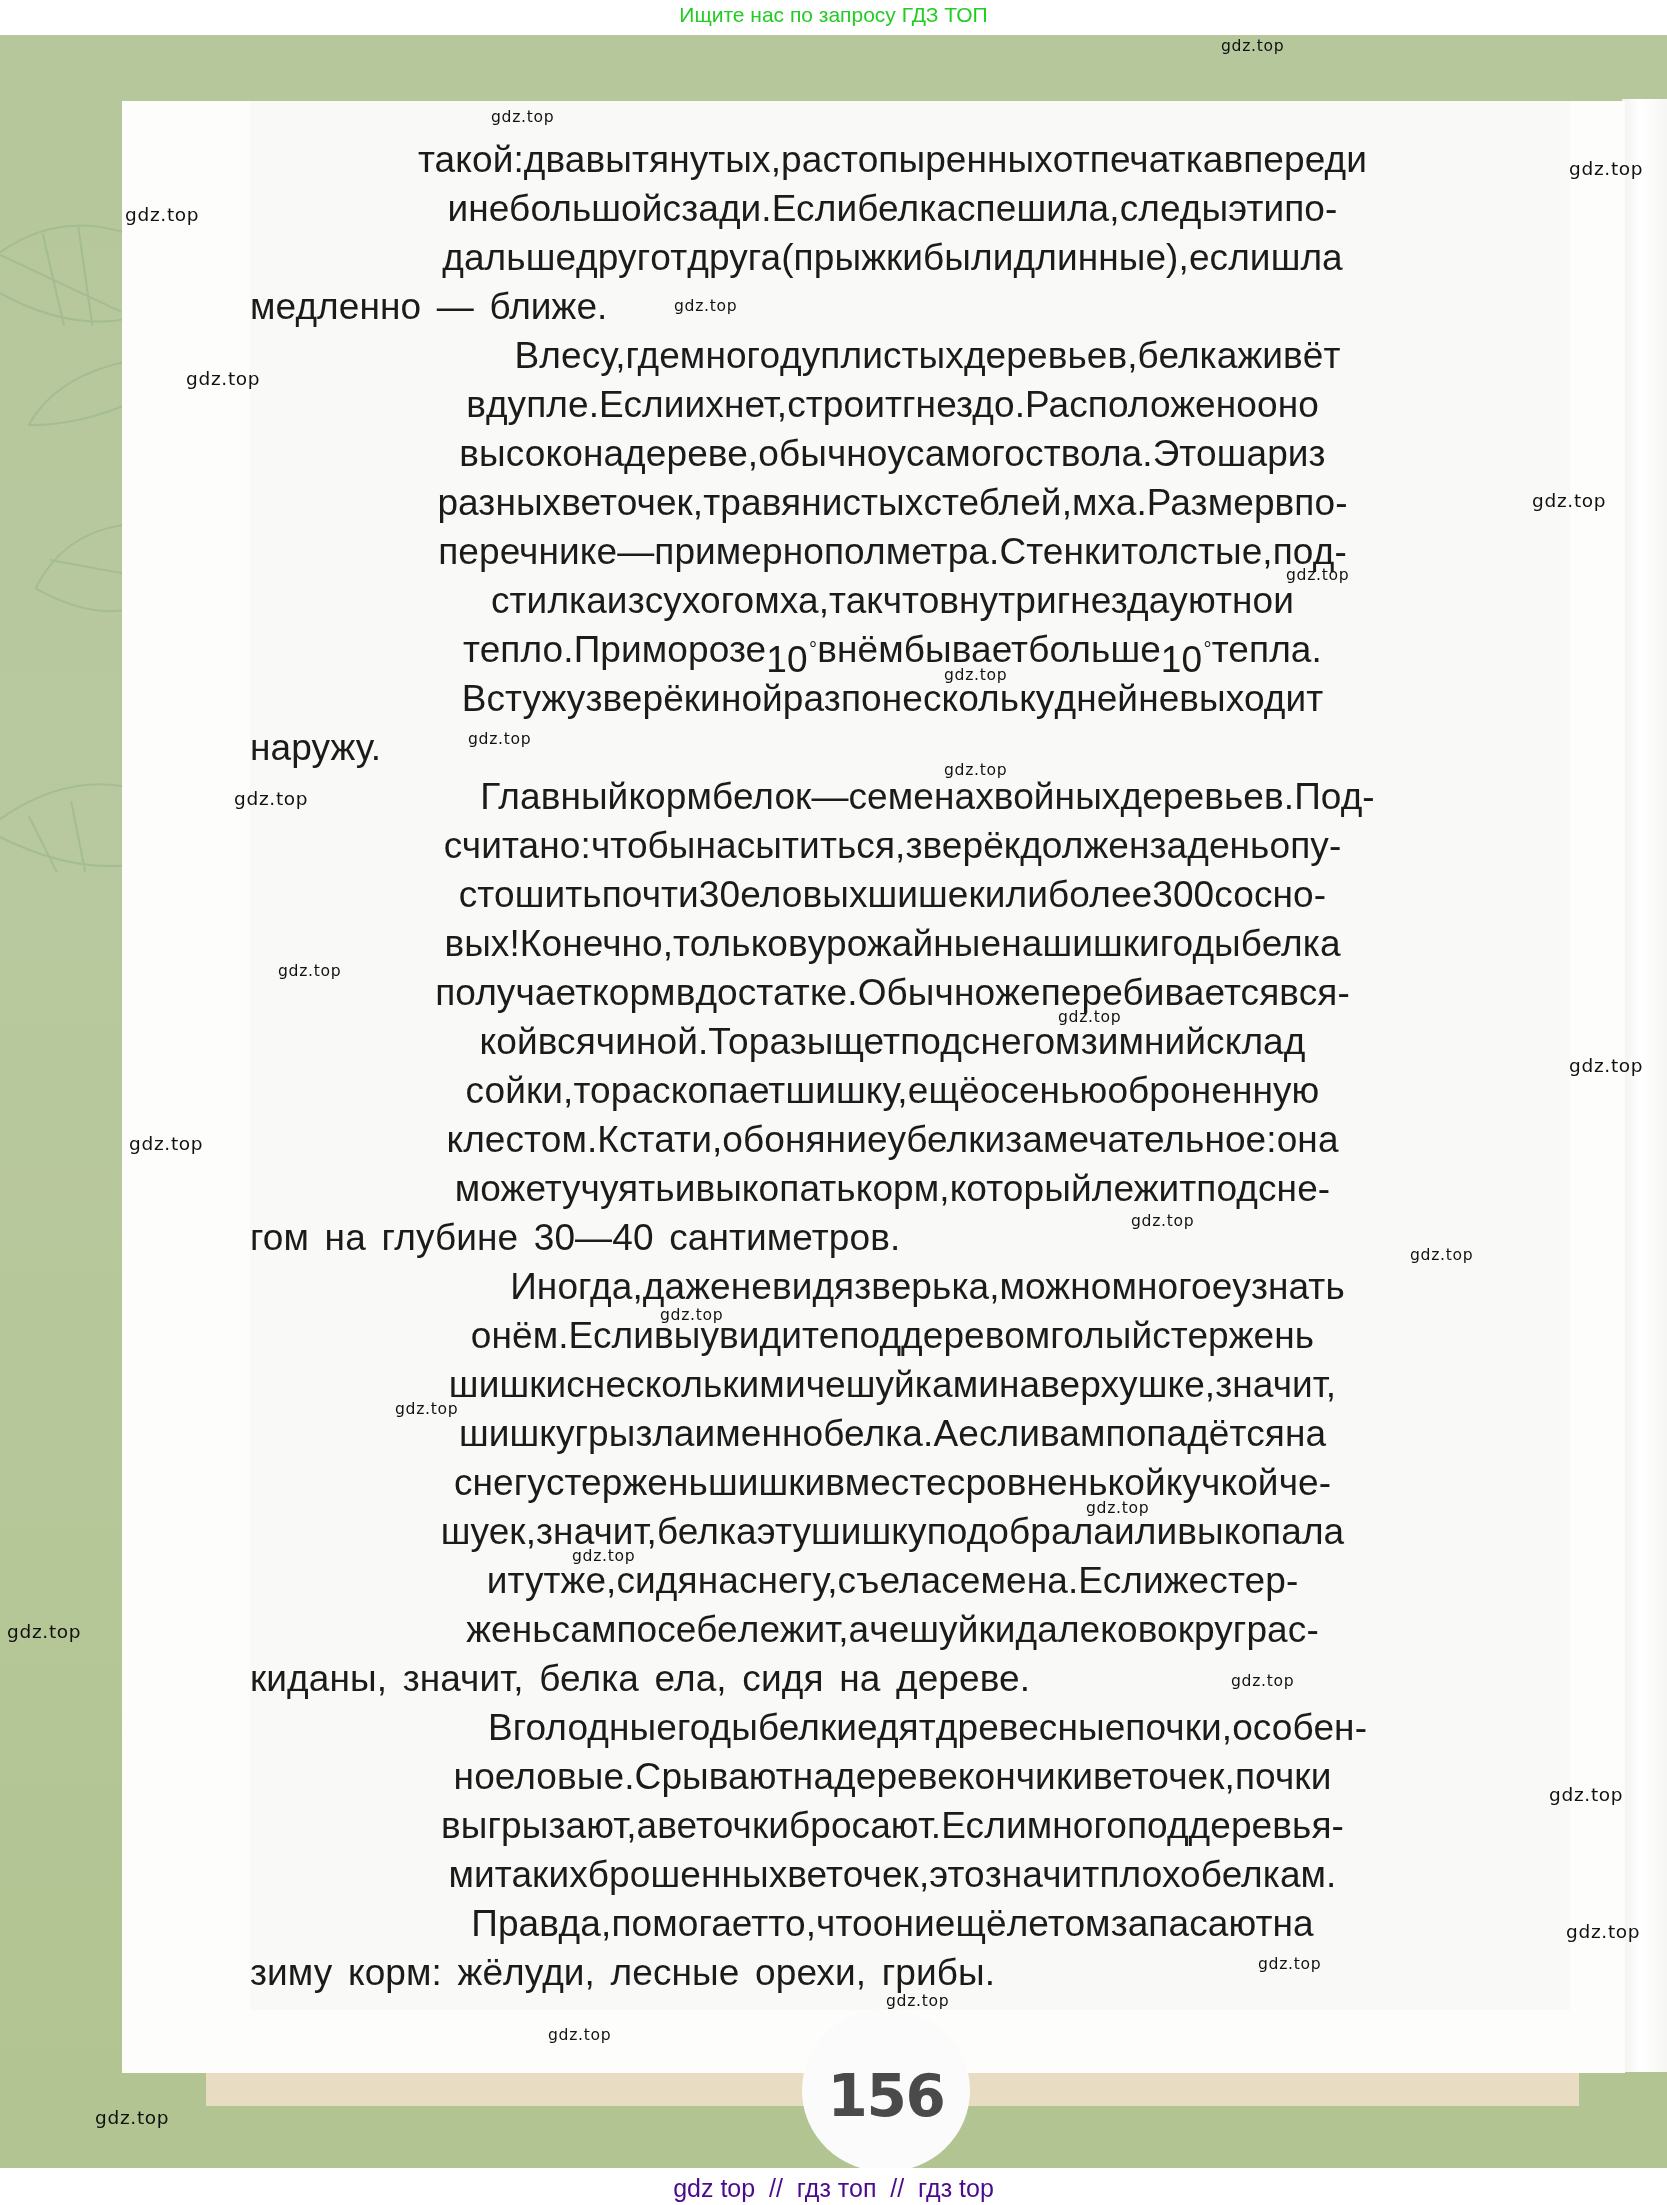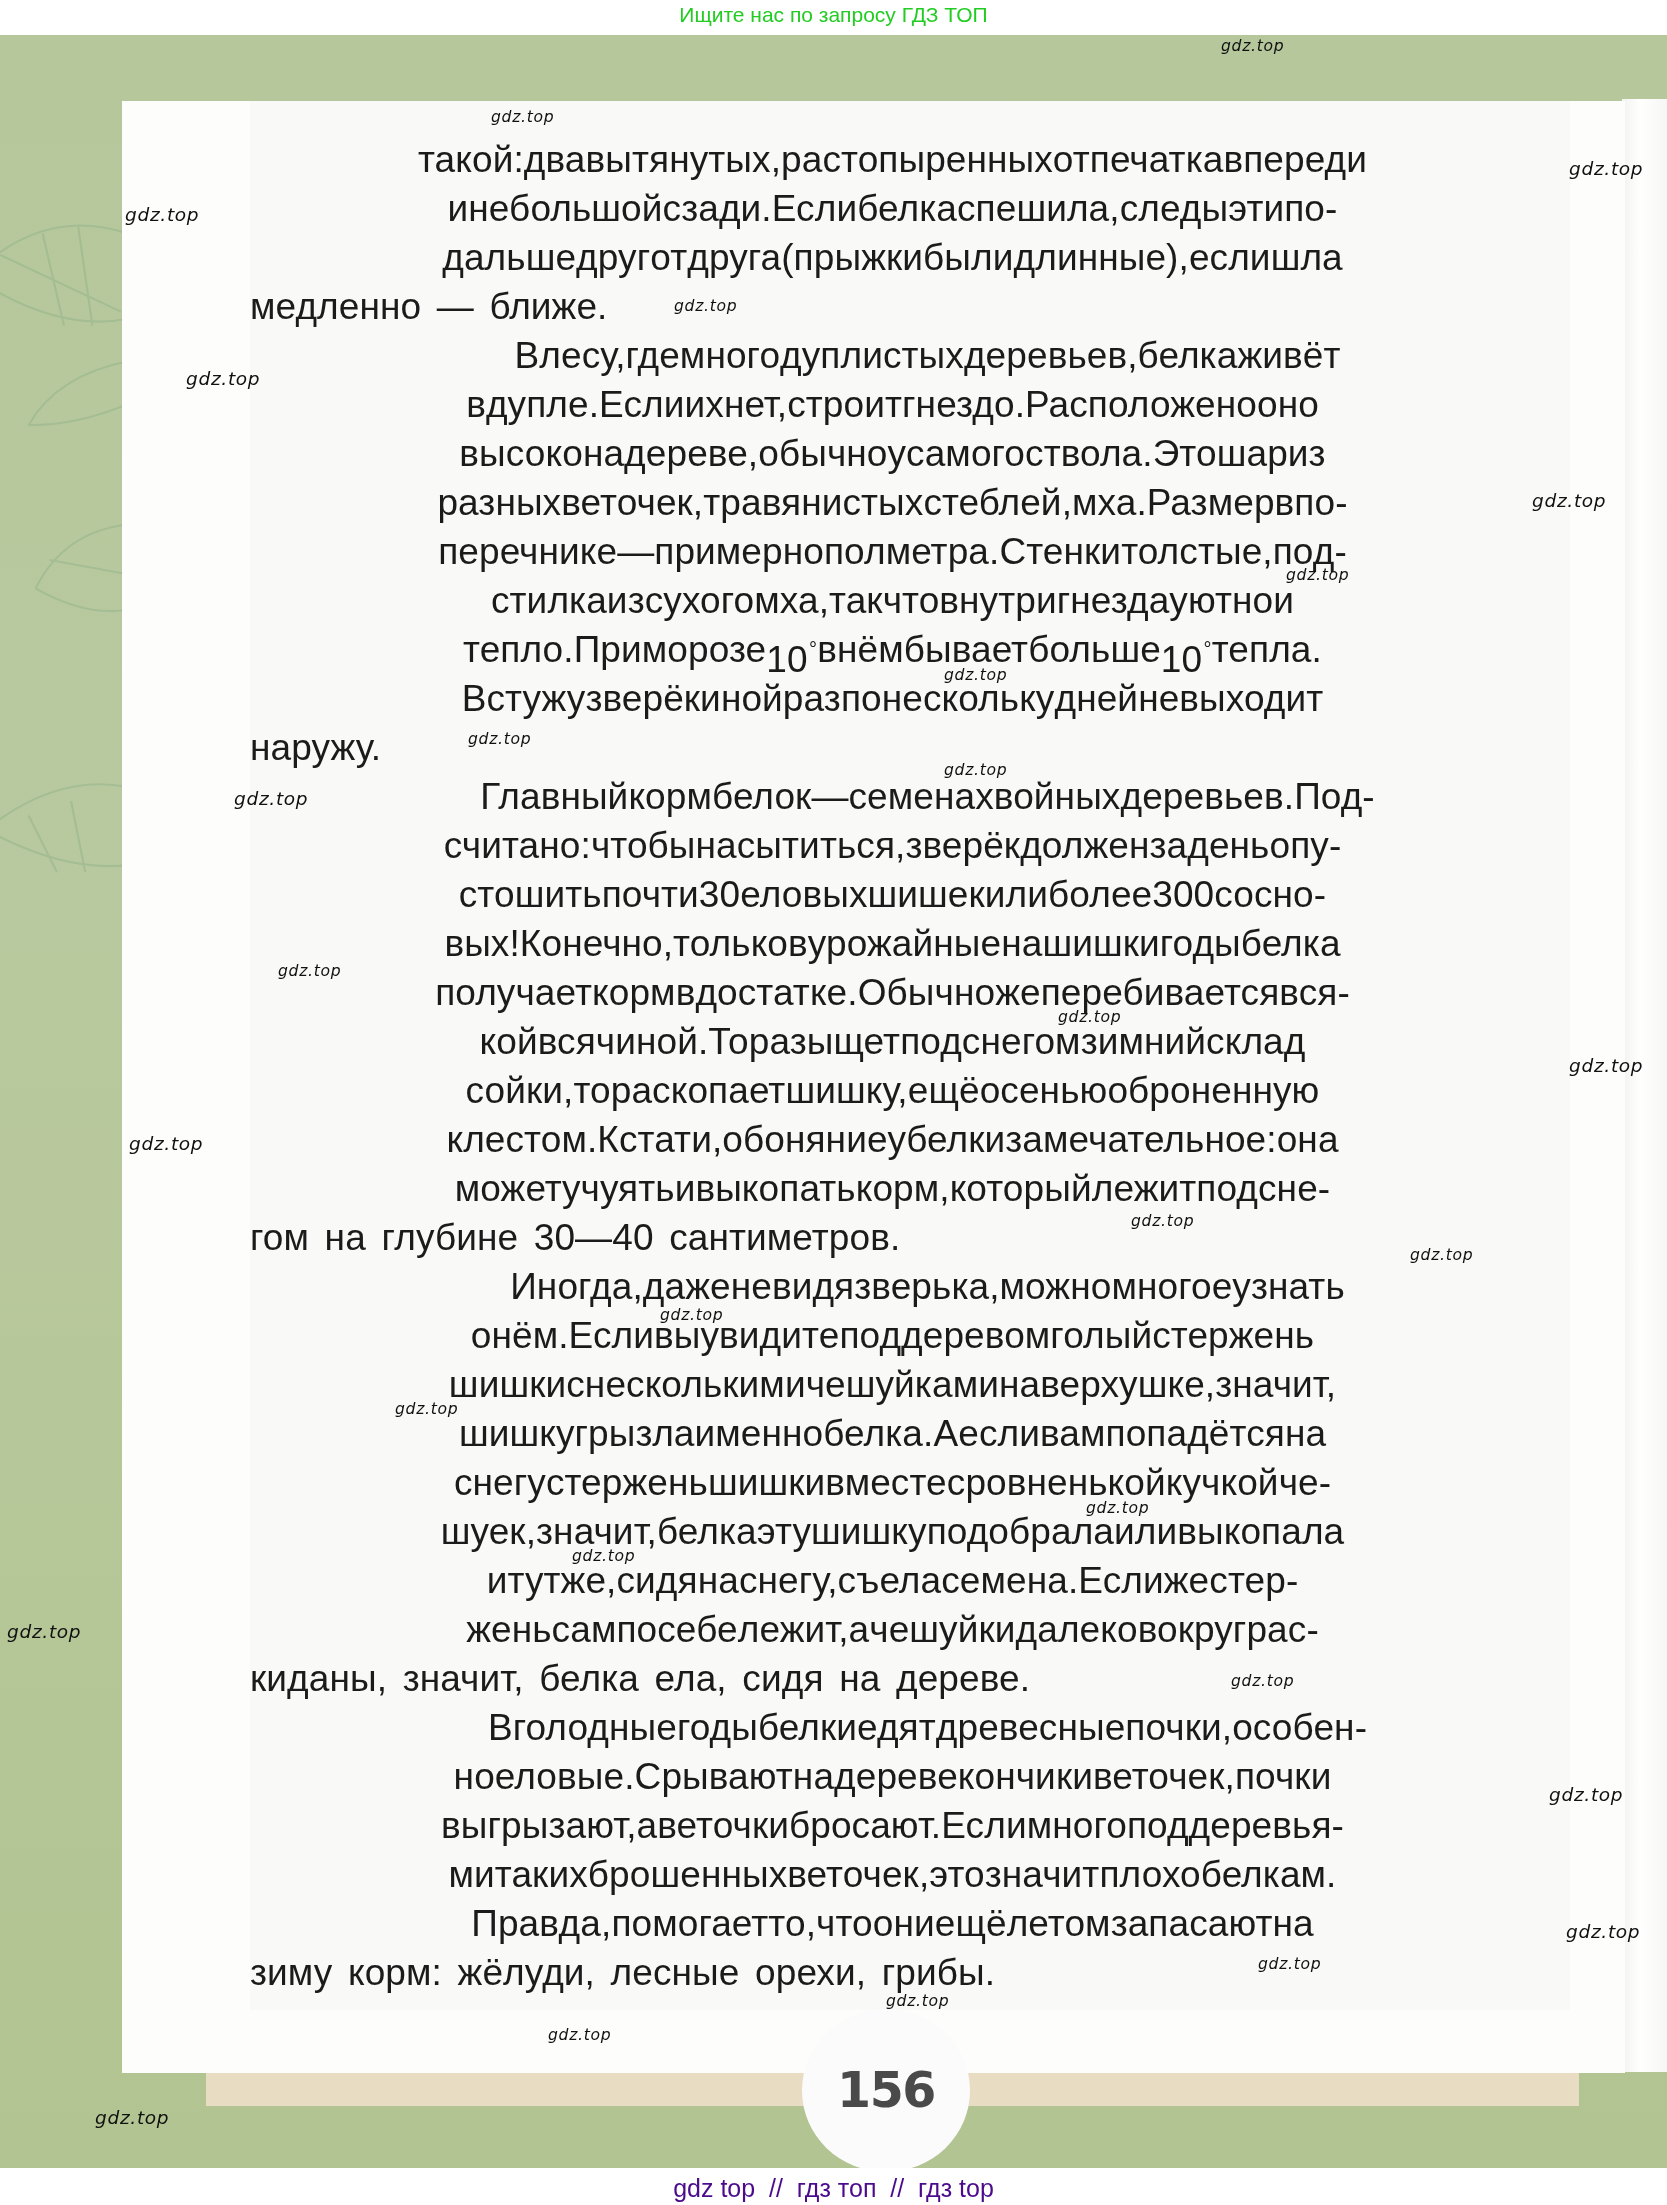--- a/index.html
+++ b/index.html
@@ -77,7 +77,6 @@
     position: absolute; font-size: 18.5px; color: #111;
     font-family: "DejaVu Sans", sans-serif; letter-spacing: 0.7px;
     white-space: nowrap;
-    font-style: italic;
   }
   .wm.sm { font-size: 15.6px; }
   sup.deg { font-size: 20px; vertical-align: 15.6px; margin-left: 1.4px; }

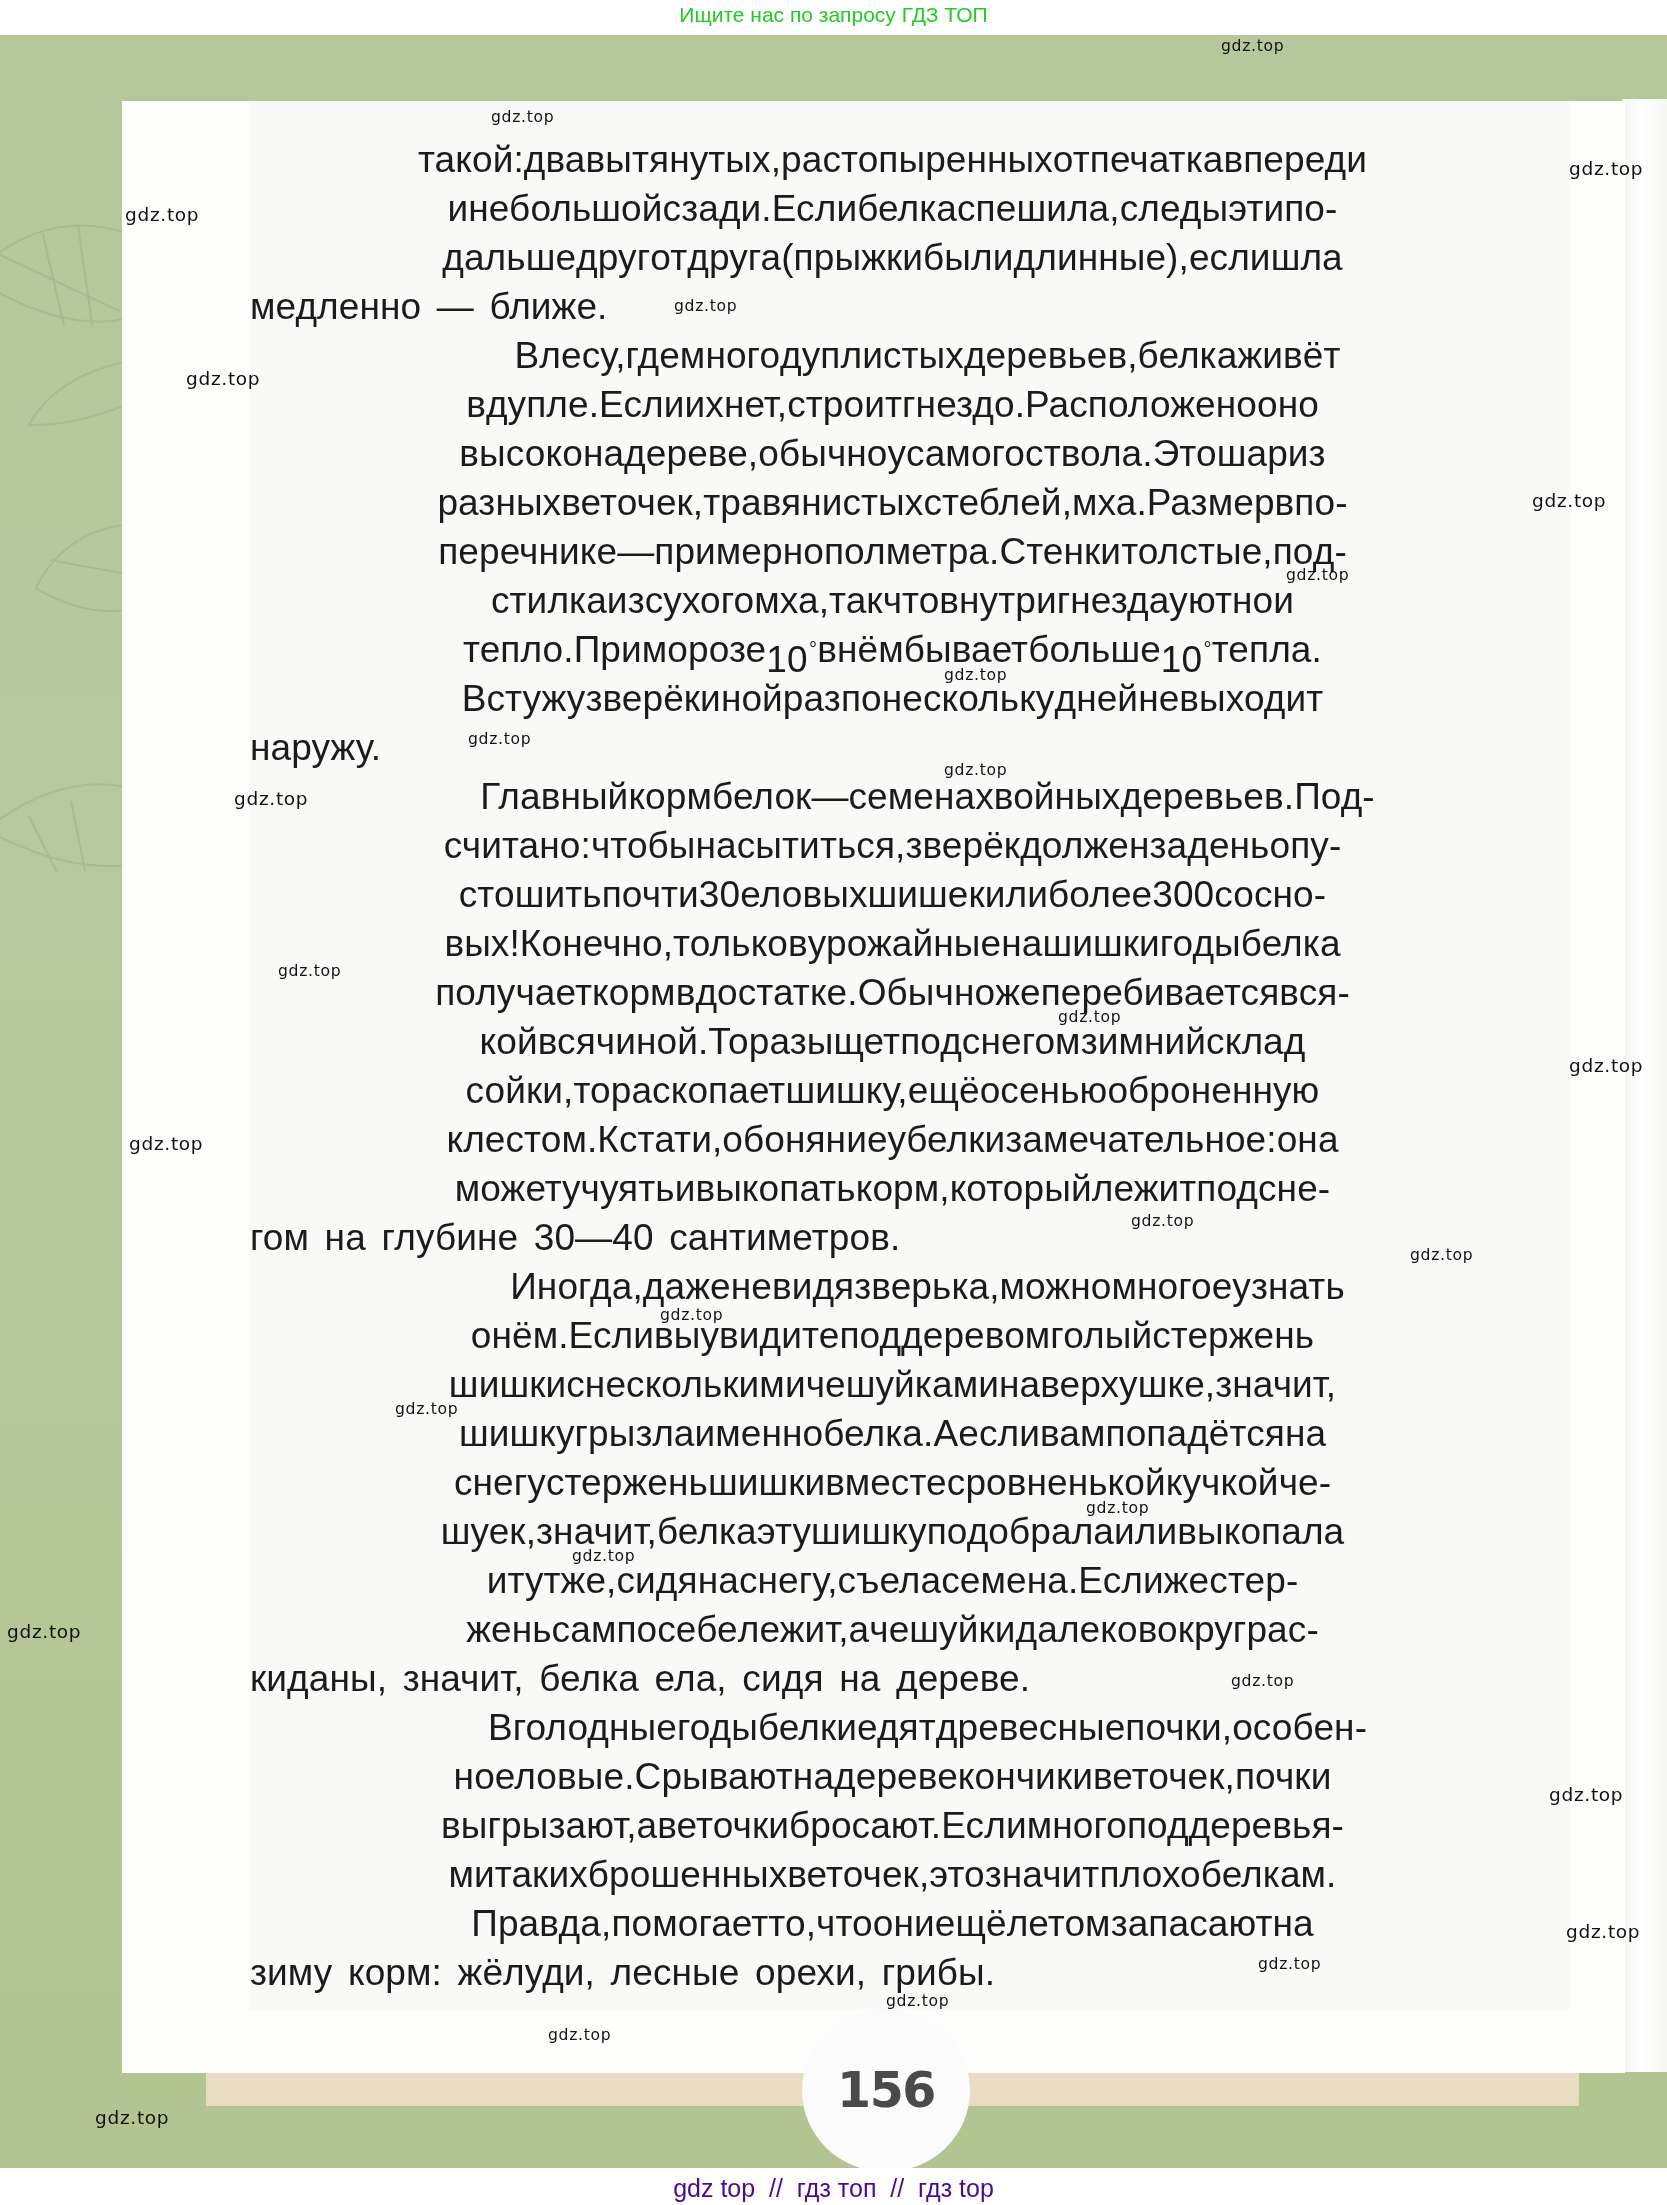--- a/index.html
+++ b/index.html
@@ -60,7 +60,7 @@
   }
   .page-num {
     position: absolute; left: 802px; top: 2062px; width: 168px; text-align: center;
-    font-size: 49px; font-weight: bold; color: #4a4a4a;
+    font-size: 58px; font-weight: bold; color: #4a4a4a;
     font-family: "DejaVu Sans", sans-serif; letter-spacing: -1.4px;
   }
   .bottom-bar {

